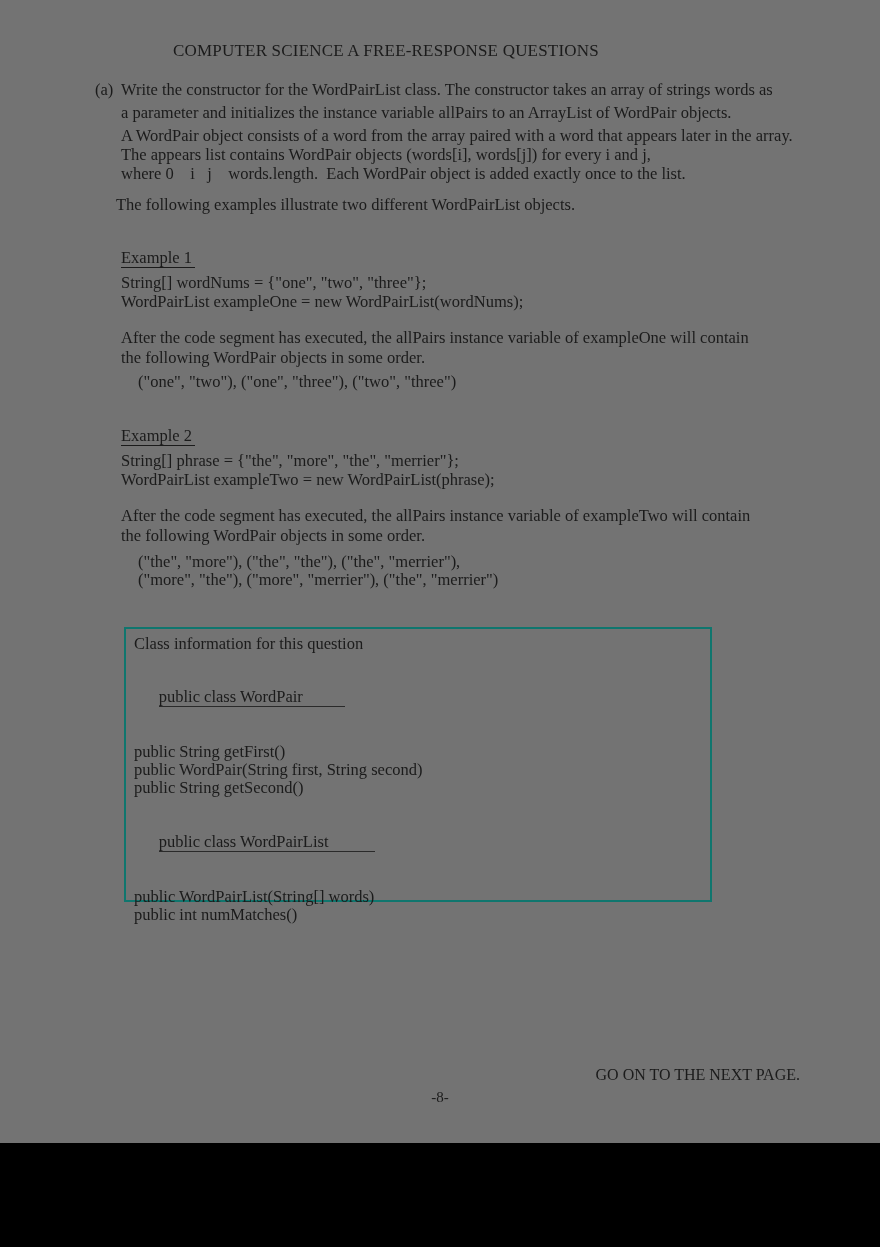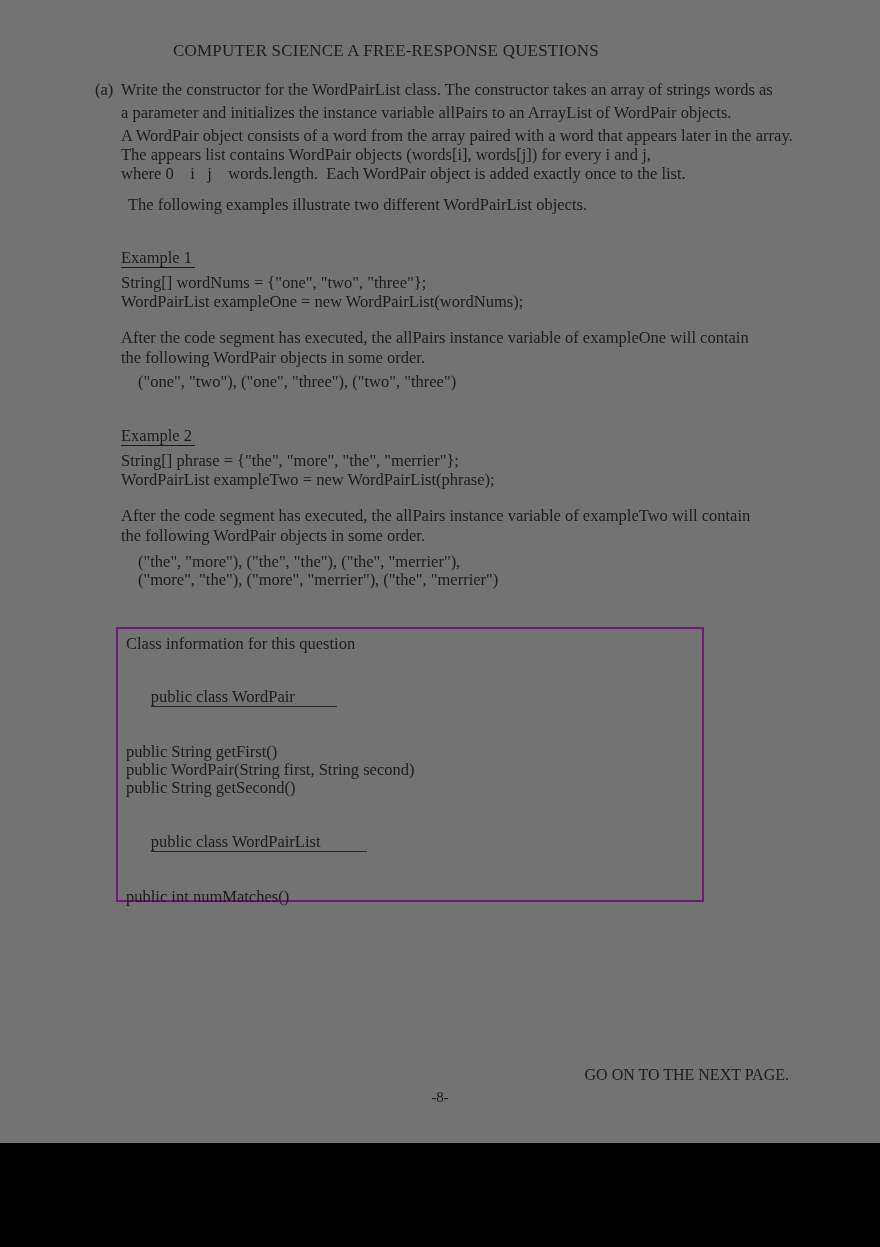--- a/index.html
+++ b/index.html
@@ -29,7 +29,7 @@
   .part-a .part-body { margin-left: 26px; }
 
   .para-b { position: absolute; left: 121px; top: 126px; line-height: 19px; }
-  .para-c { position: absolute; left: 128px; top: 195px; line-height: 19px; }
+  .para-c { position: absolute; left: 116px; top: 195px; line-height: 19px; }
 
   .ex-heading { position: absolute; left: 121px; line-height: 19px; }
   .ex-heading .uline { border-bottom: 1px solid #1b1b1b; padding-right: 3px; white-space: pre; }

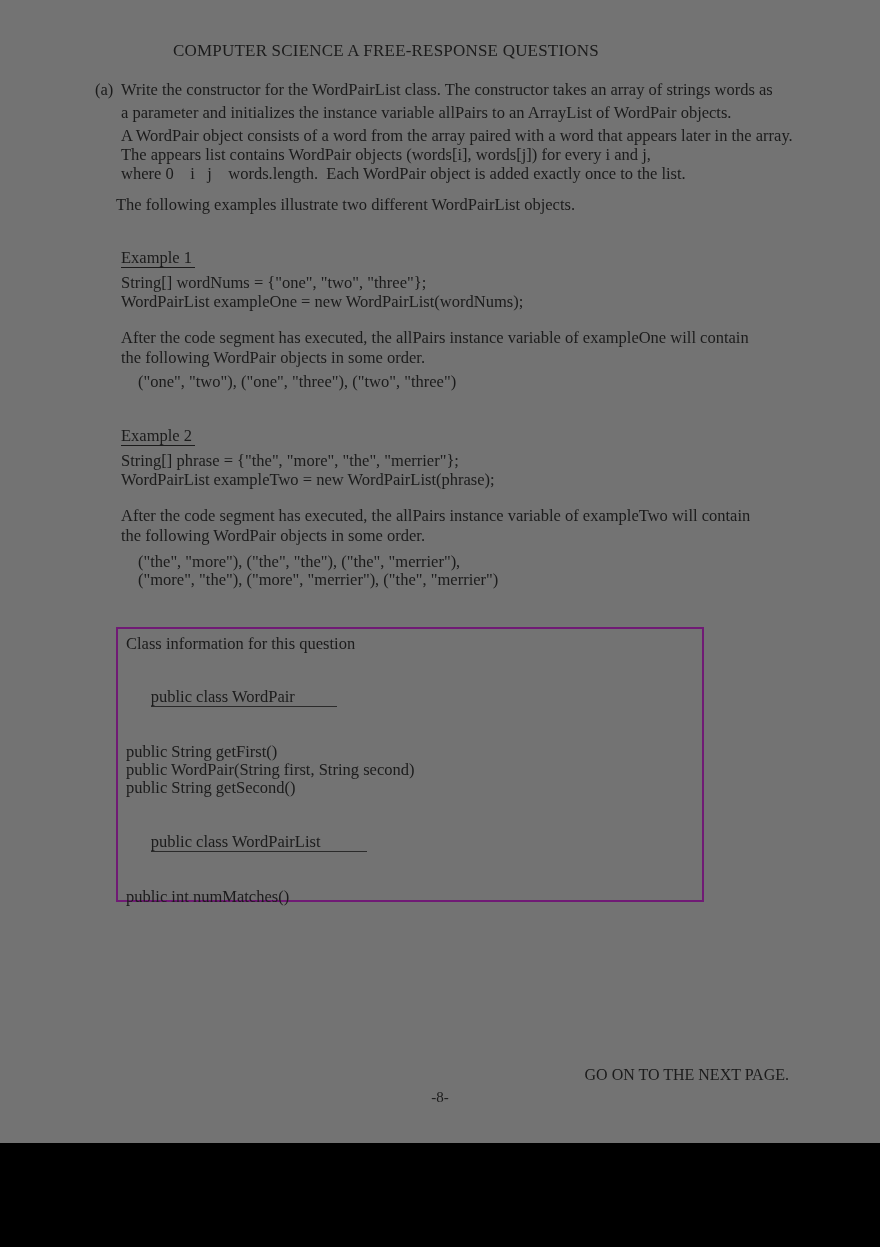--- a/index.html
+++ b/index.html
@@ -50,12 +50,12 @@
 
   .class-box {
     position: absolute;
-    left: 116px;
+    left: 124px;
     top: 627px;
     width: 588px;
     height: 275px;
     box-sizing: border-box;
-    border: 2px solid #701a75;
+    border: 2px solid #0f766e;
     padding: 6px 0 0 8px;
     line-height: 18px;
   }

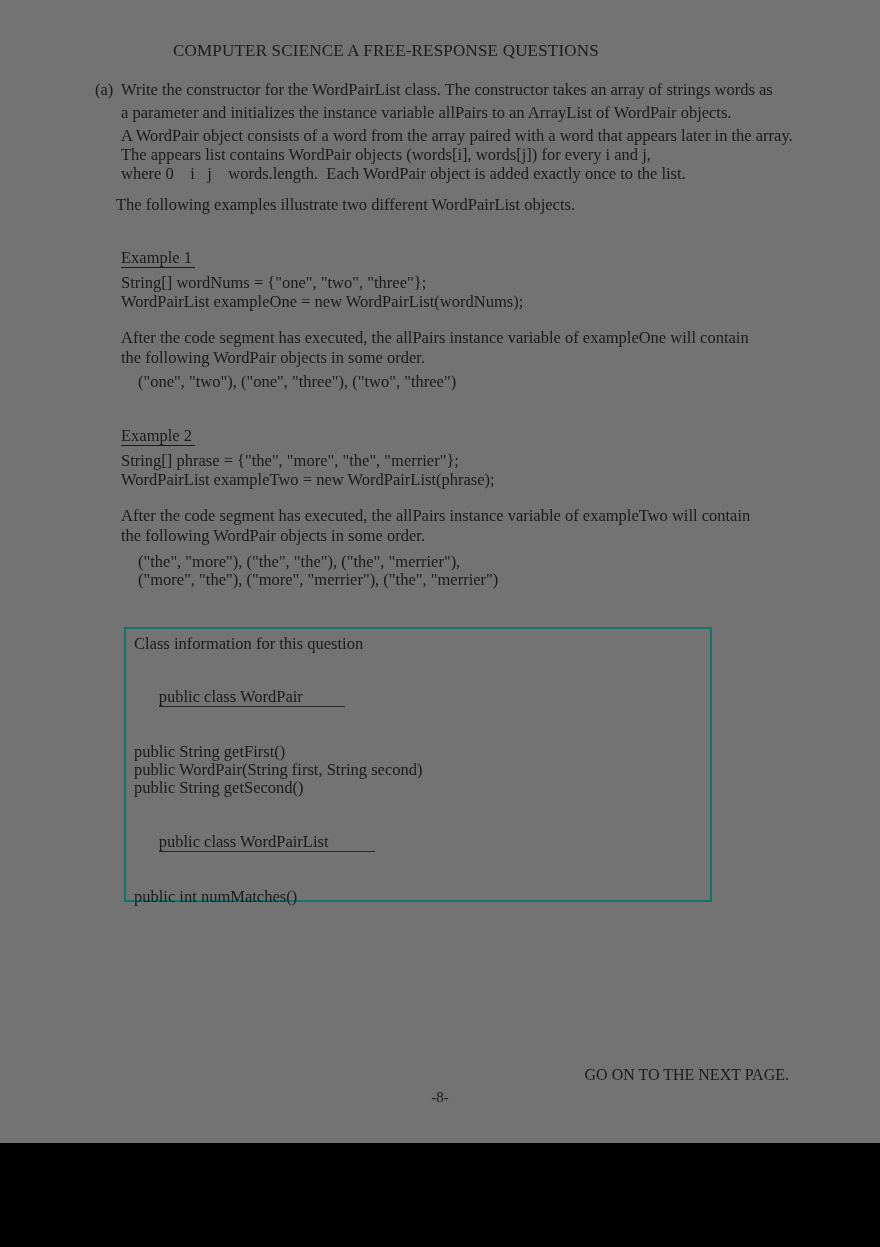--- a/index.html
+++ b/index.html
@@ -181,6 +181,7 @@
 
 
     <div class="member-group member-group-2">
+      <div class="box-line">public WordPairList(String[] words)</div>
       <div class="box-line">public int numMatches()</div>
     </div>
   </div>

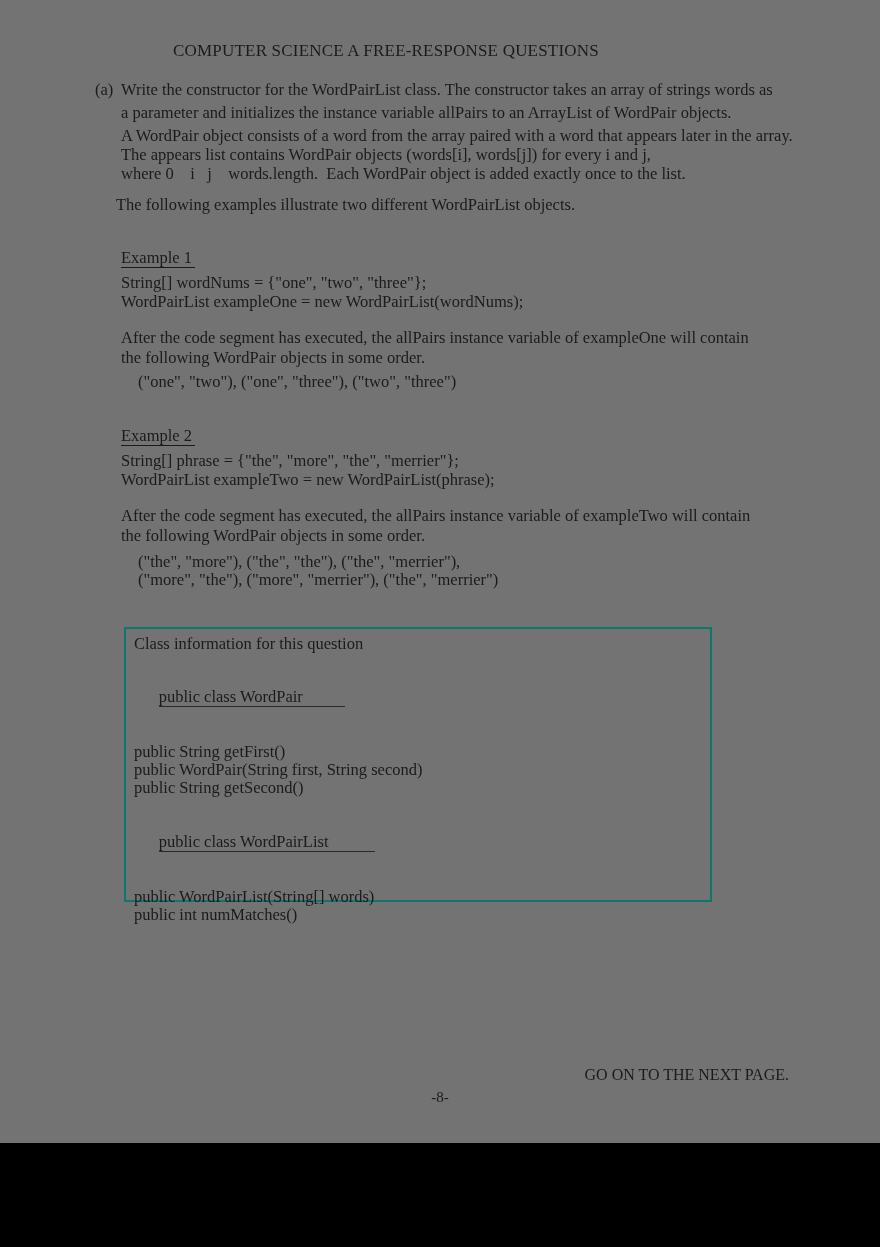--- a/index.html
+++ b/index.html
@@ -76,7 +76,7 @@
   .go-on {
     position: absolute;
     top: 1066px;
-    left: 0;
+    left: 11px;
     width: 789px;
     text-align: right;
     font-size: 16px;

